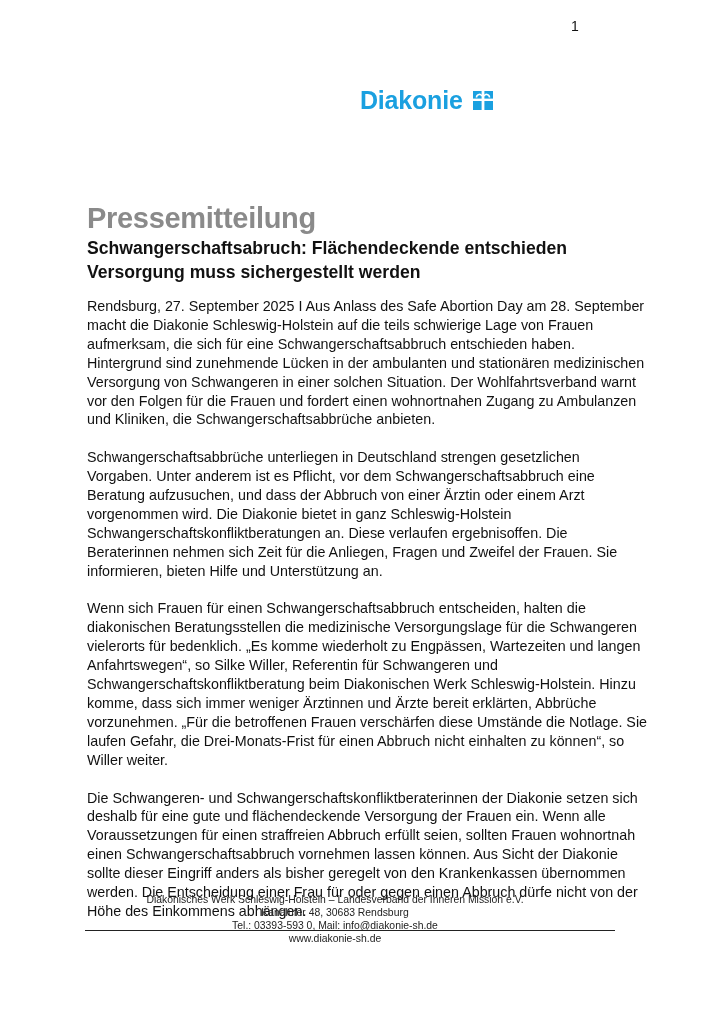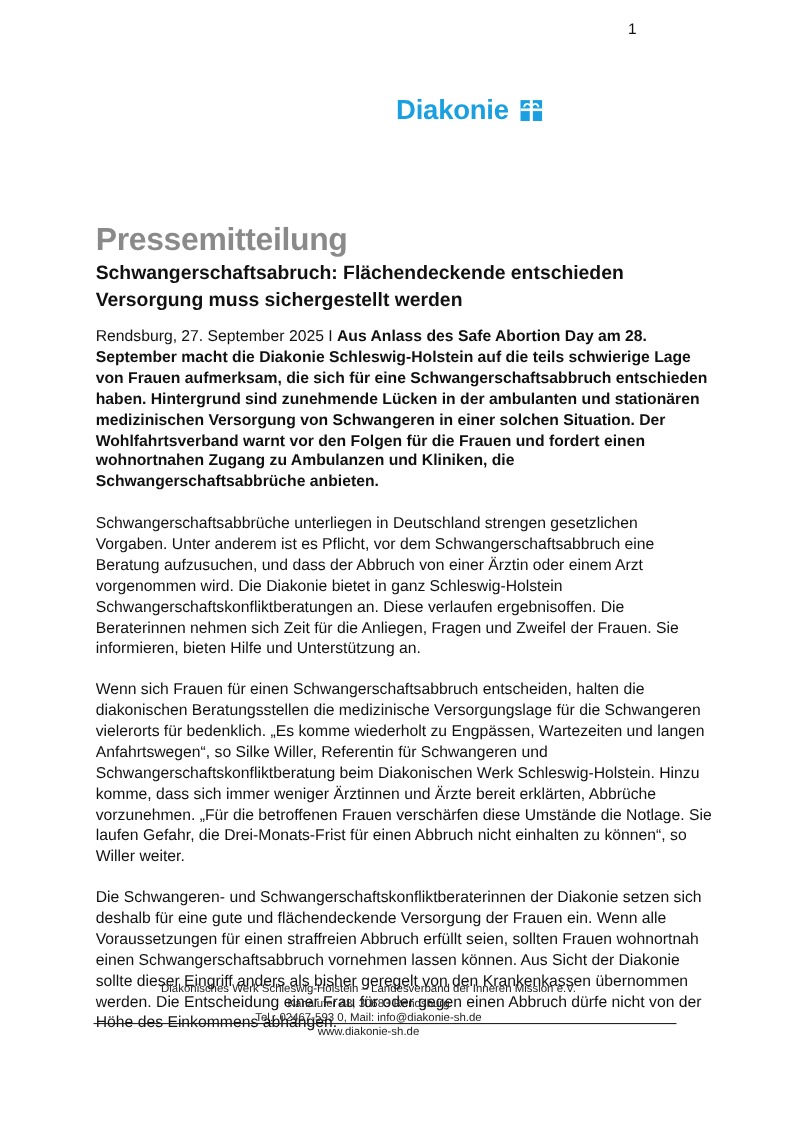--- a/index.html
+++ b/index.html
@@ -15,7 +15,7 @@
     .headline { position: absolute; left: 87px; top: 236px; width: 560px; font-size: 17.6px; font-weight: bold; line-height: 24px; color: #111; }
     .body { position: absolute; left: 87px; top: 297px; width: 560px; font-size: 14.3px; line-height: 18.9px; }
     .body p { margin: 0 0 18.9px 0; }
-    .lead-bold { font-weight: bold; }
+    .lead-bold { font-weight: normal; }
     .footer-rule { position: absolute; left: 85px; top: 930px; width: 530px; border-top: 1.4px solid #222; }
     .footer { position: absolute; left: 85px; top: 893px; width: 500px; text-align: center; font-size: 10.4px; line-height: 13px; color: #222; }
   </style>

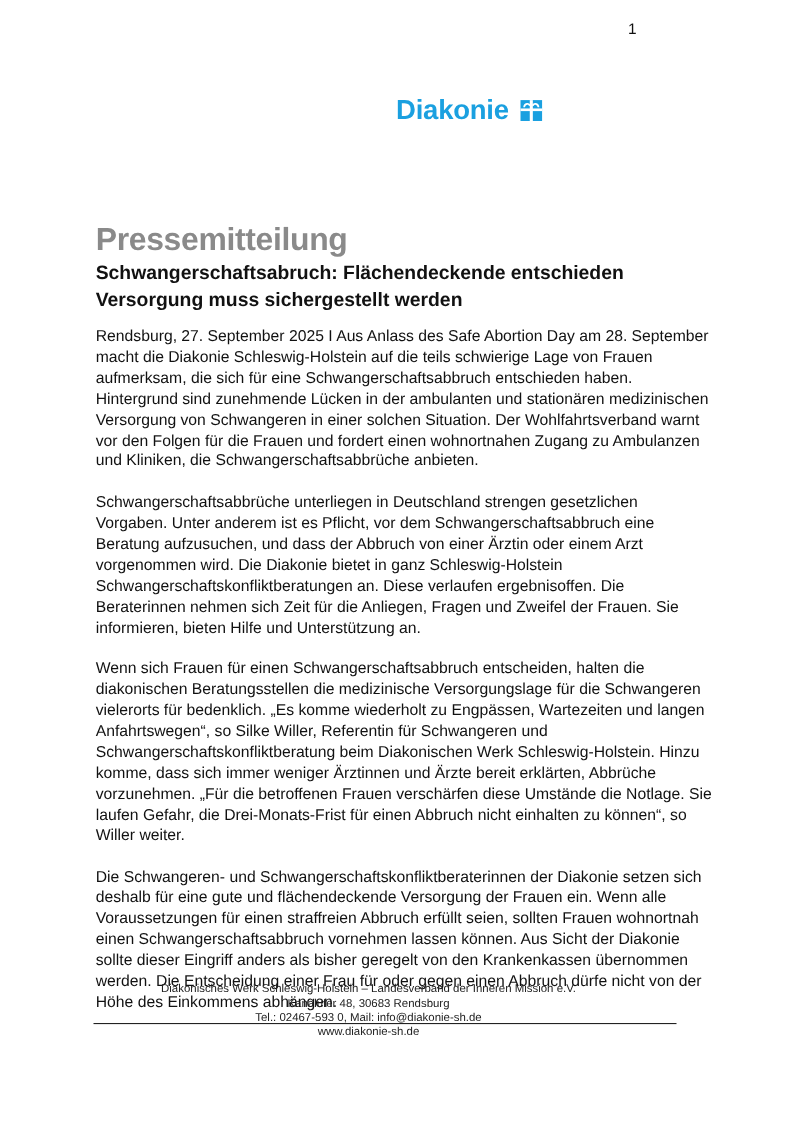--- a/index.html
+++ b/index.html
@@ -56,7 +56,7 @@
 <div class="footer">
   <div>Diakonisches Werk Schleswig-Holstein – Landesverband der Inneren Mission e.V.</div>
   <div>Kanalufer 48, 30683 Rendsburg</div>
-  <div>Tel.: 02467-593 0, Mail: info@diakonie-sh.de</div>
+  <div>Tel.: 03393-593 0, Mail: info@diakonie-sh.de</div>
   <div>www.diakonie-sh.de</div>
 </div>
 

